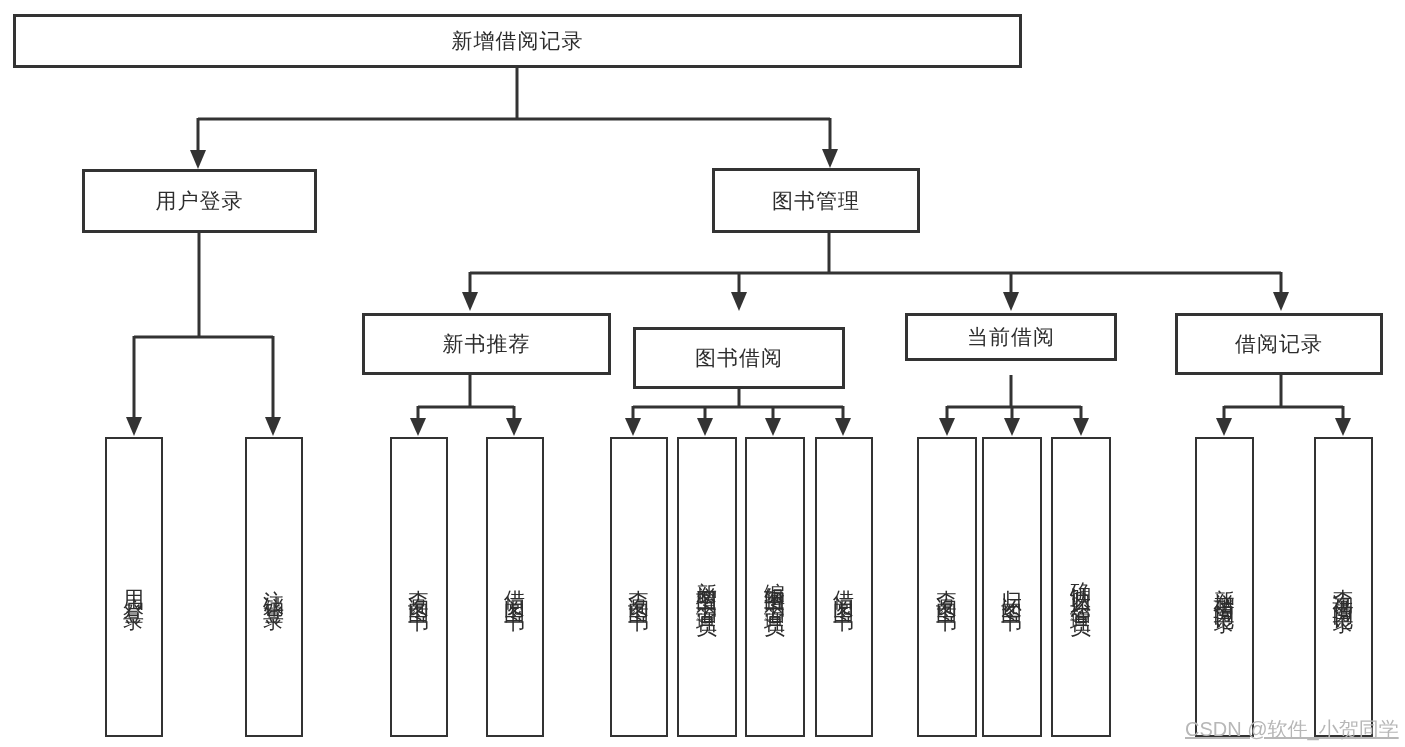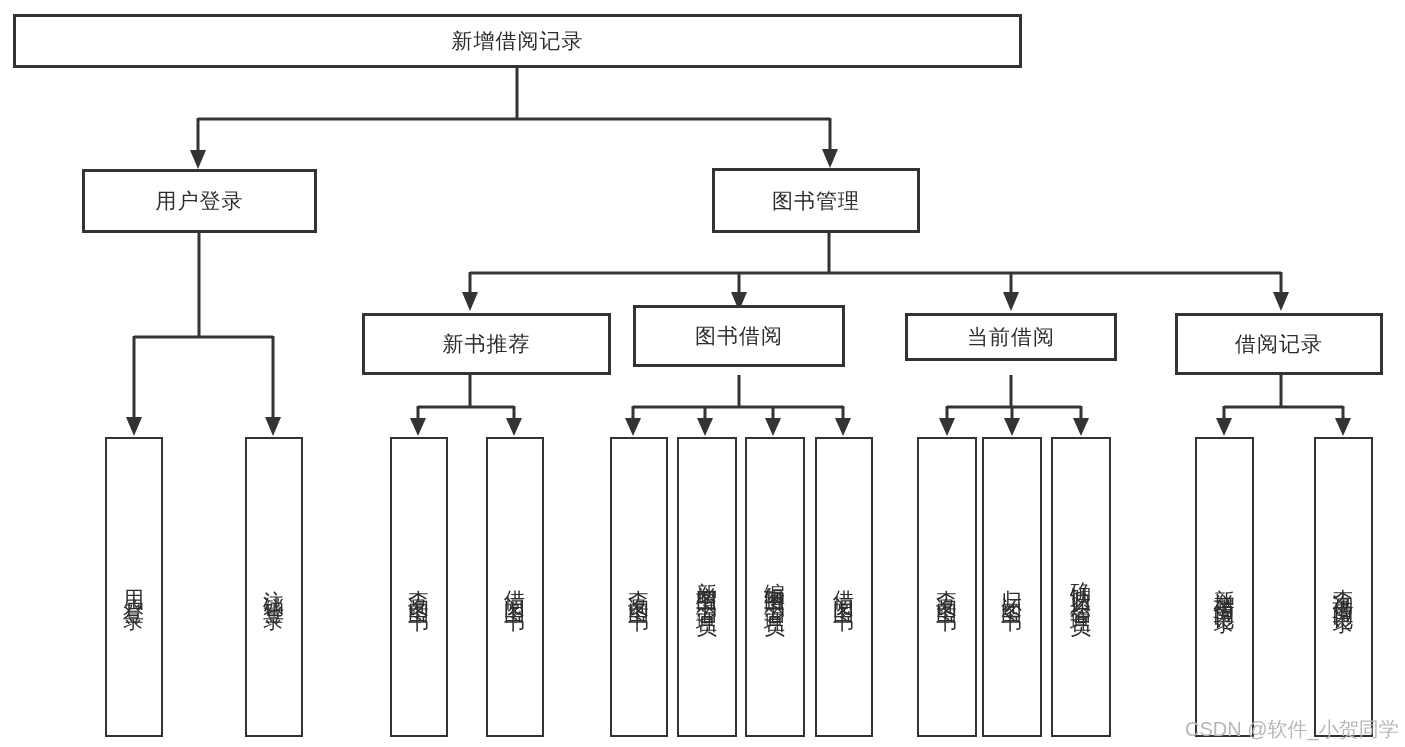--- a/index.html
+++ b/index.html
@@ -154,7 +154,7 @@
   <div class="node node-h" style="left:362px;top:313px;width:249px;height:62px;">
     <span>新书推荐</span>
   </div>
-  <div class="node node-h" style="left:633px;top:305px;width:212px;height:62px;">
+  <div class="node node-h" style="left:633px;top:327px;width:212px;height:62px;">
     <span>图书借阅</span>
   </div>
   <div class="node node-h" style="left:905px;top:313px;width:212px;height:48px;">

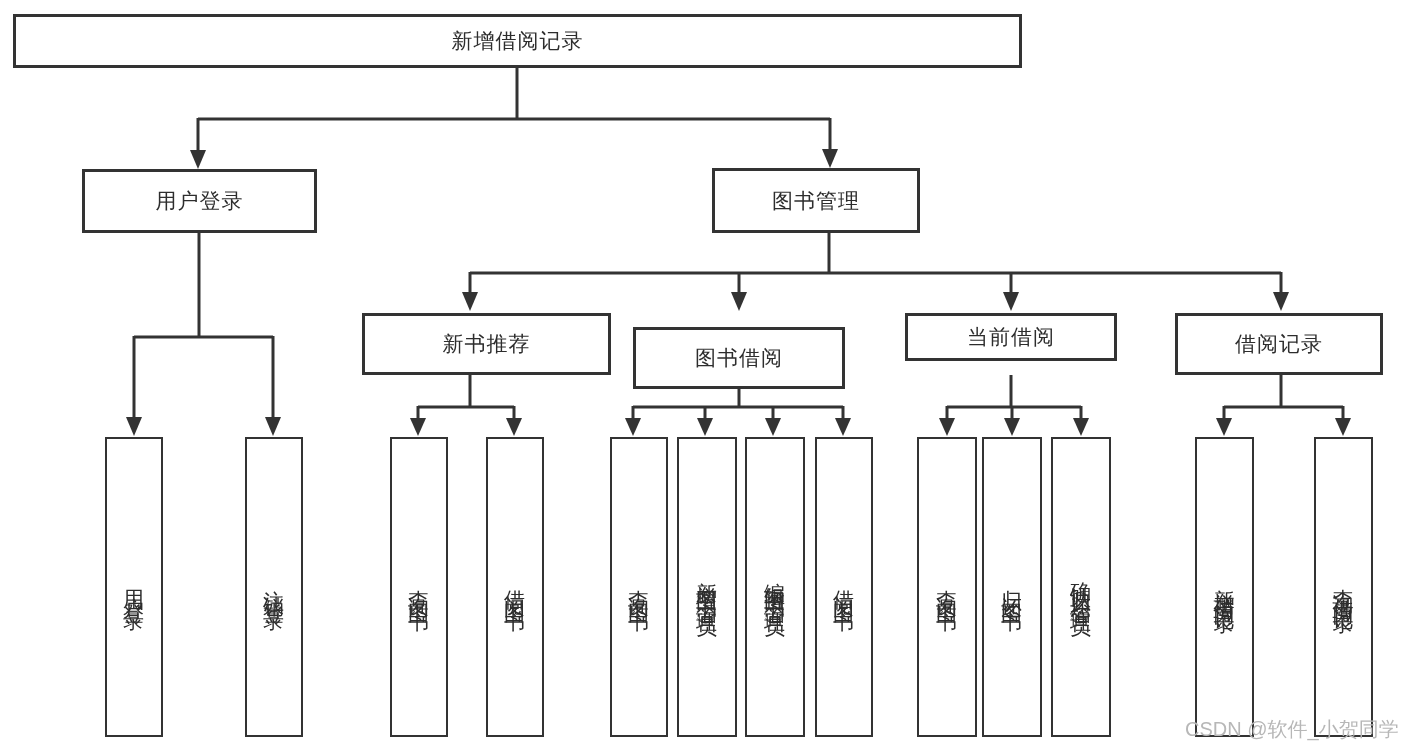--- a/index.html
+++ b/index.html
@@ -67,6 +67,7 @@
     font-size:20px;
     color:var(--watermark);
     white-space:nowrap;
+    text-decoration:underline;
   }
 </style>
 </head>

